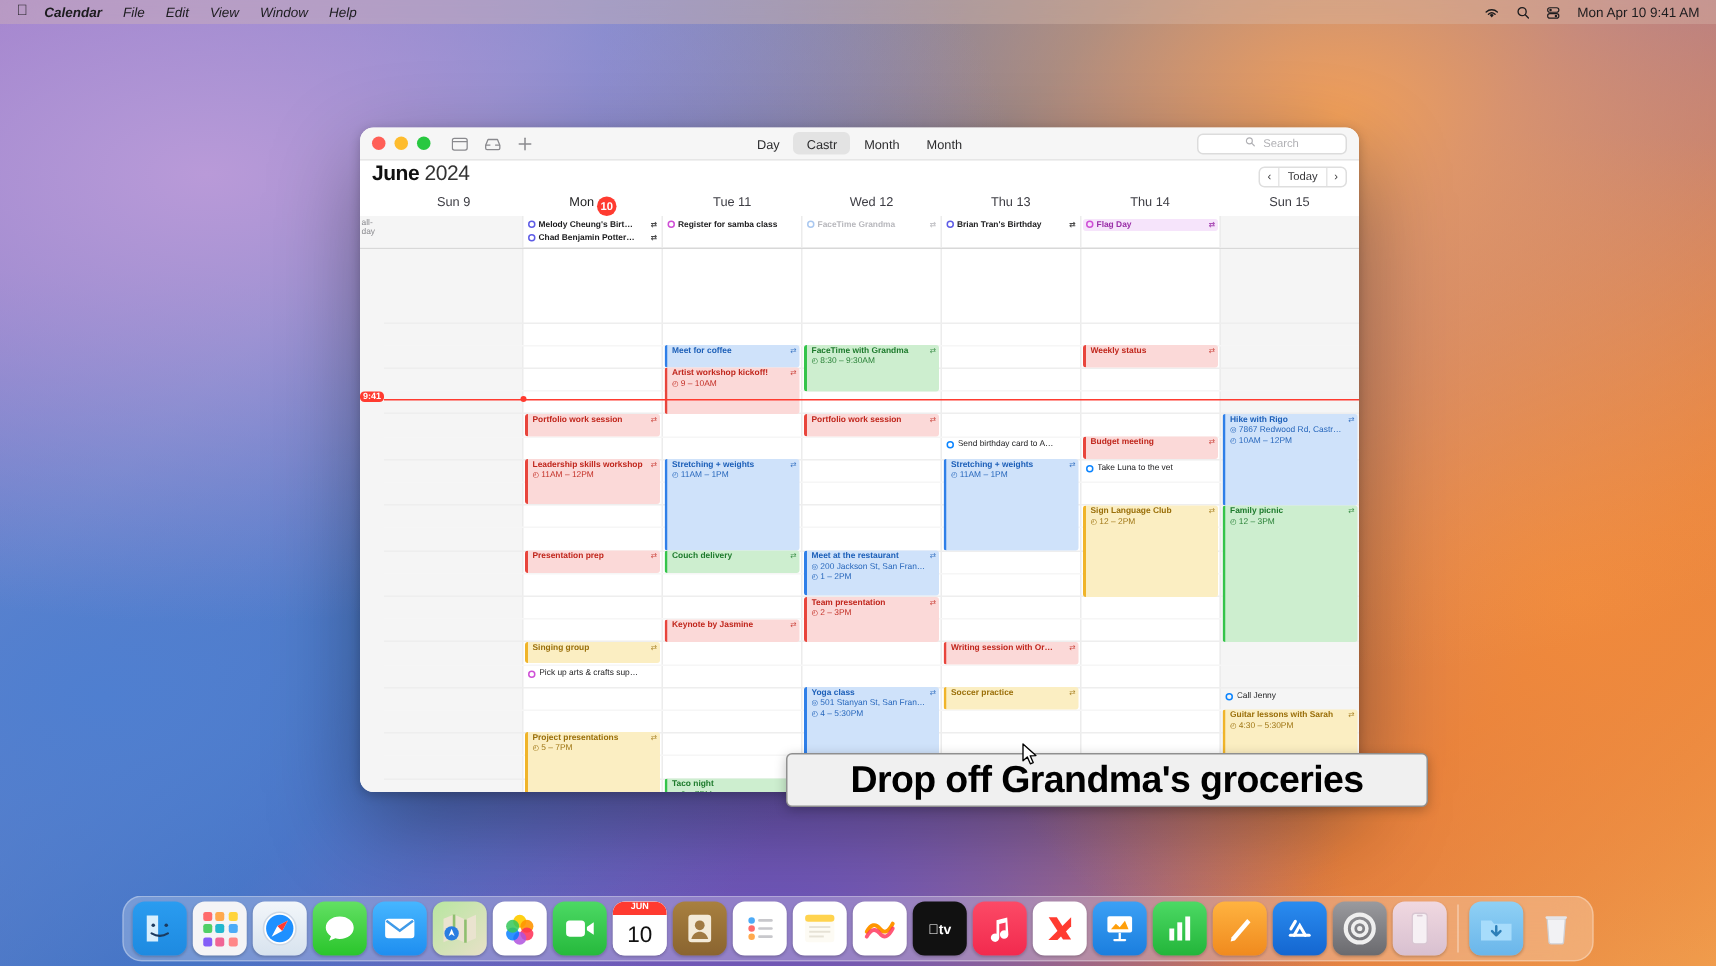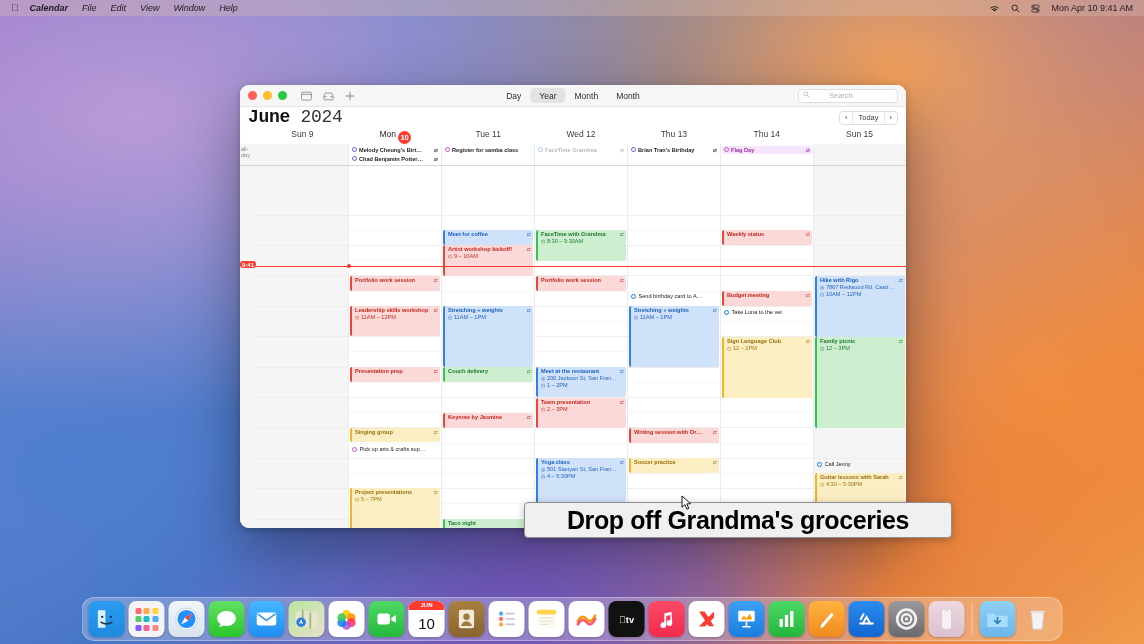--- a/index.html
+++ b/index.html
@@ -249,7 +249,7 @@
     </div>
     <div class="seg">
       <div class="s">Day</div>
-      <div class="s active">Year</div>
+      <div class="s active">Castr</div>
       <div class="s">Month</div>
       <div class="s">Month</div>
     </div>

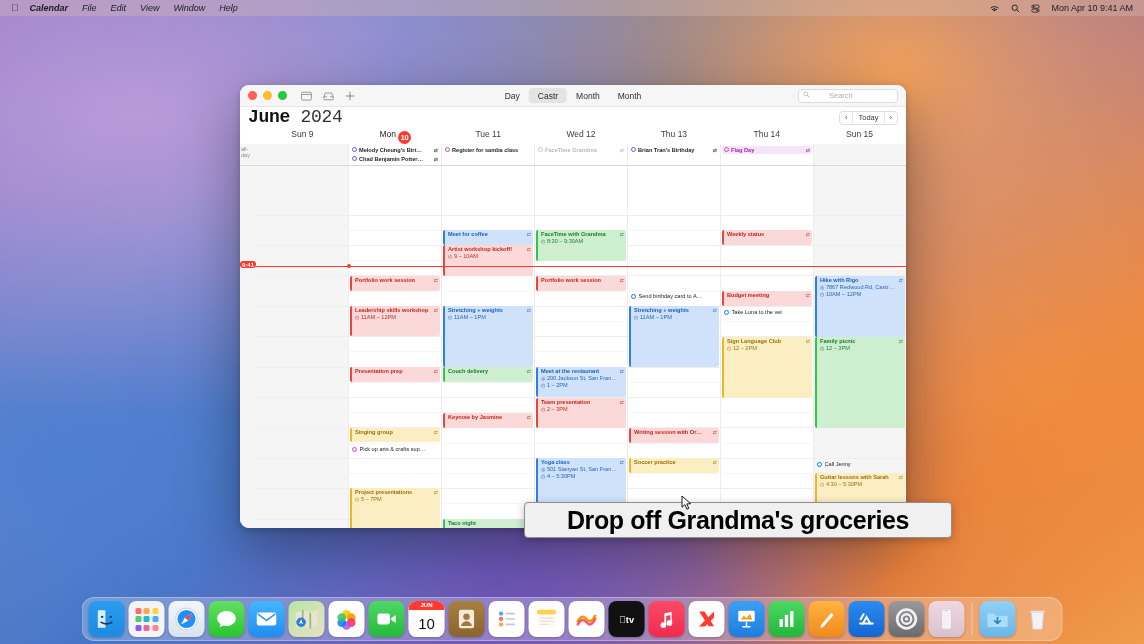--- a/index.html
+++ b/index.html
@@ -58,8 +58,8 @@
   .searchbox {
     position: absolute; right: 8px; width: 100px; height: 14px;
     border: 1px solid #dcdcdc; border-radius: 4px; background: #fff;
-    display: flex; align-items: center; gap: 19px; padding: 0 4px;
-    font-size: 7.5px; color: #b0b0b4;
+    display: flex; align-items: center; gap: 5px; padding: 0 4px;
+    font-size: 7.5px; color: #b0b0b4; justify-content: center;
   }
   .searchbox svg { flex: none; }
 

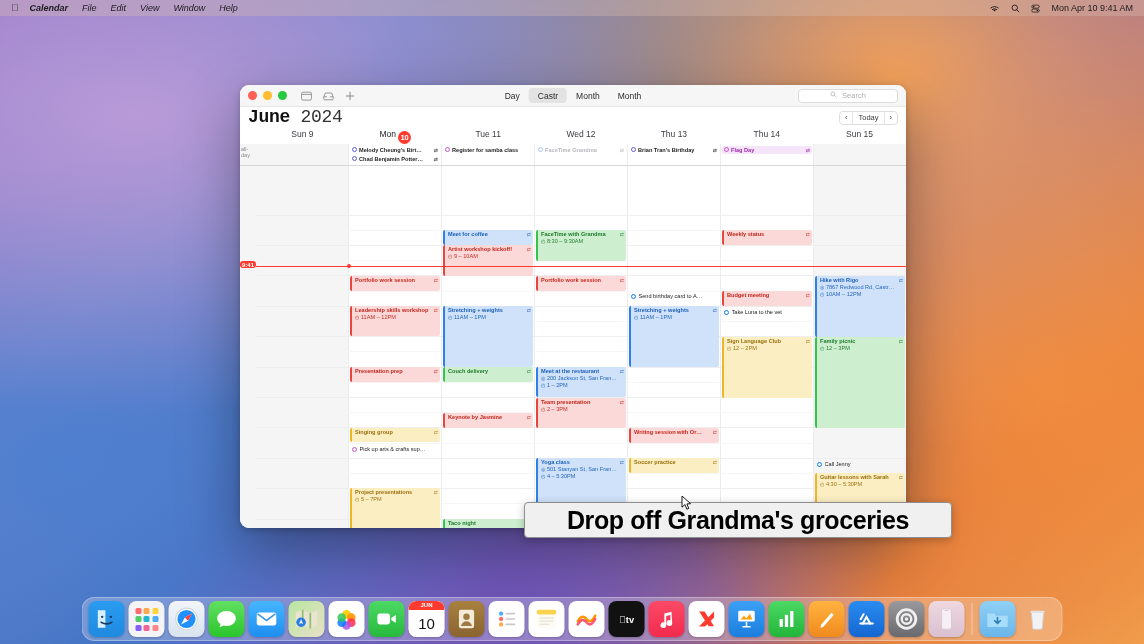--- a/index.html
+++ b/index.html
@@ -66,9 +66,8 @@
   
   .subbar { height: 22px; position: relative; padding: 0 8px; }
   .monthtitle {
-    position: absolute; left: 8px; top: 0px; font-size: 18px; letter-spacing: -0.3px;
+    position: absolute; left: 8px; top: 0px; font-size: 14px; letter-spacing: -0.3px;
     color: #111;
-    font-family: Liberation Mono, monospace;
   }
   .monthtitle b { font-weight: bold; }
   .monthtitle span { font-weight: normal; color: #333; }

